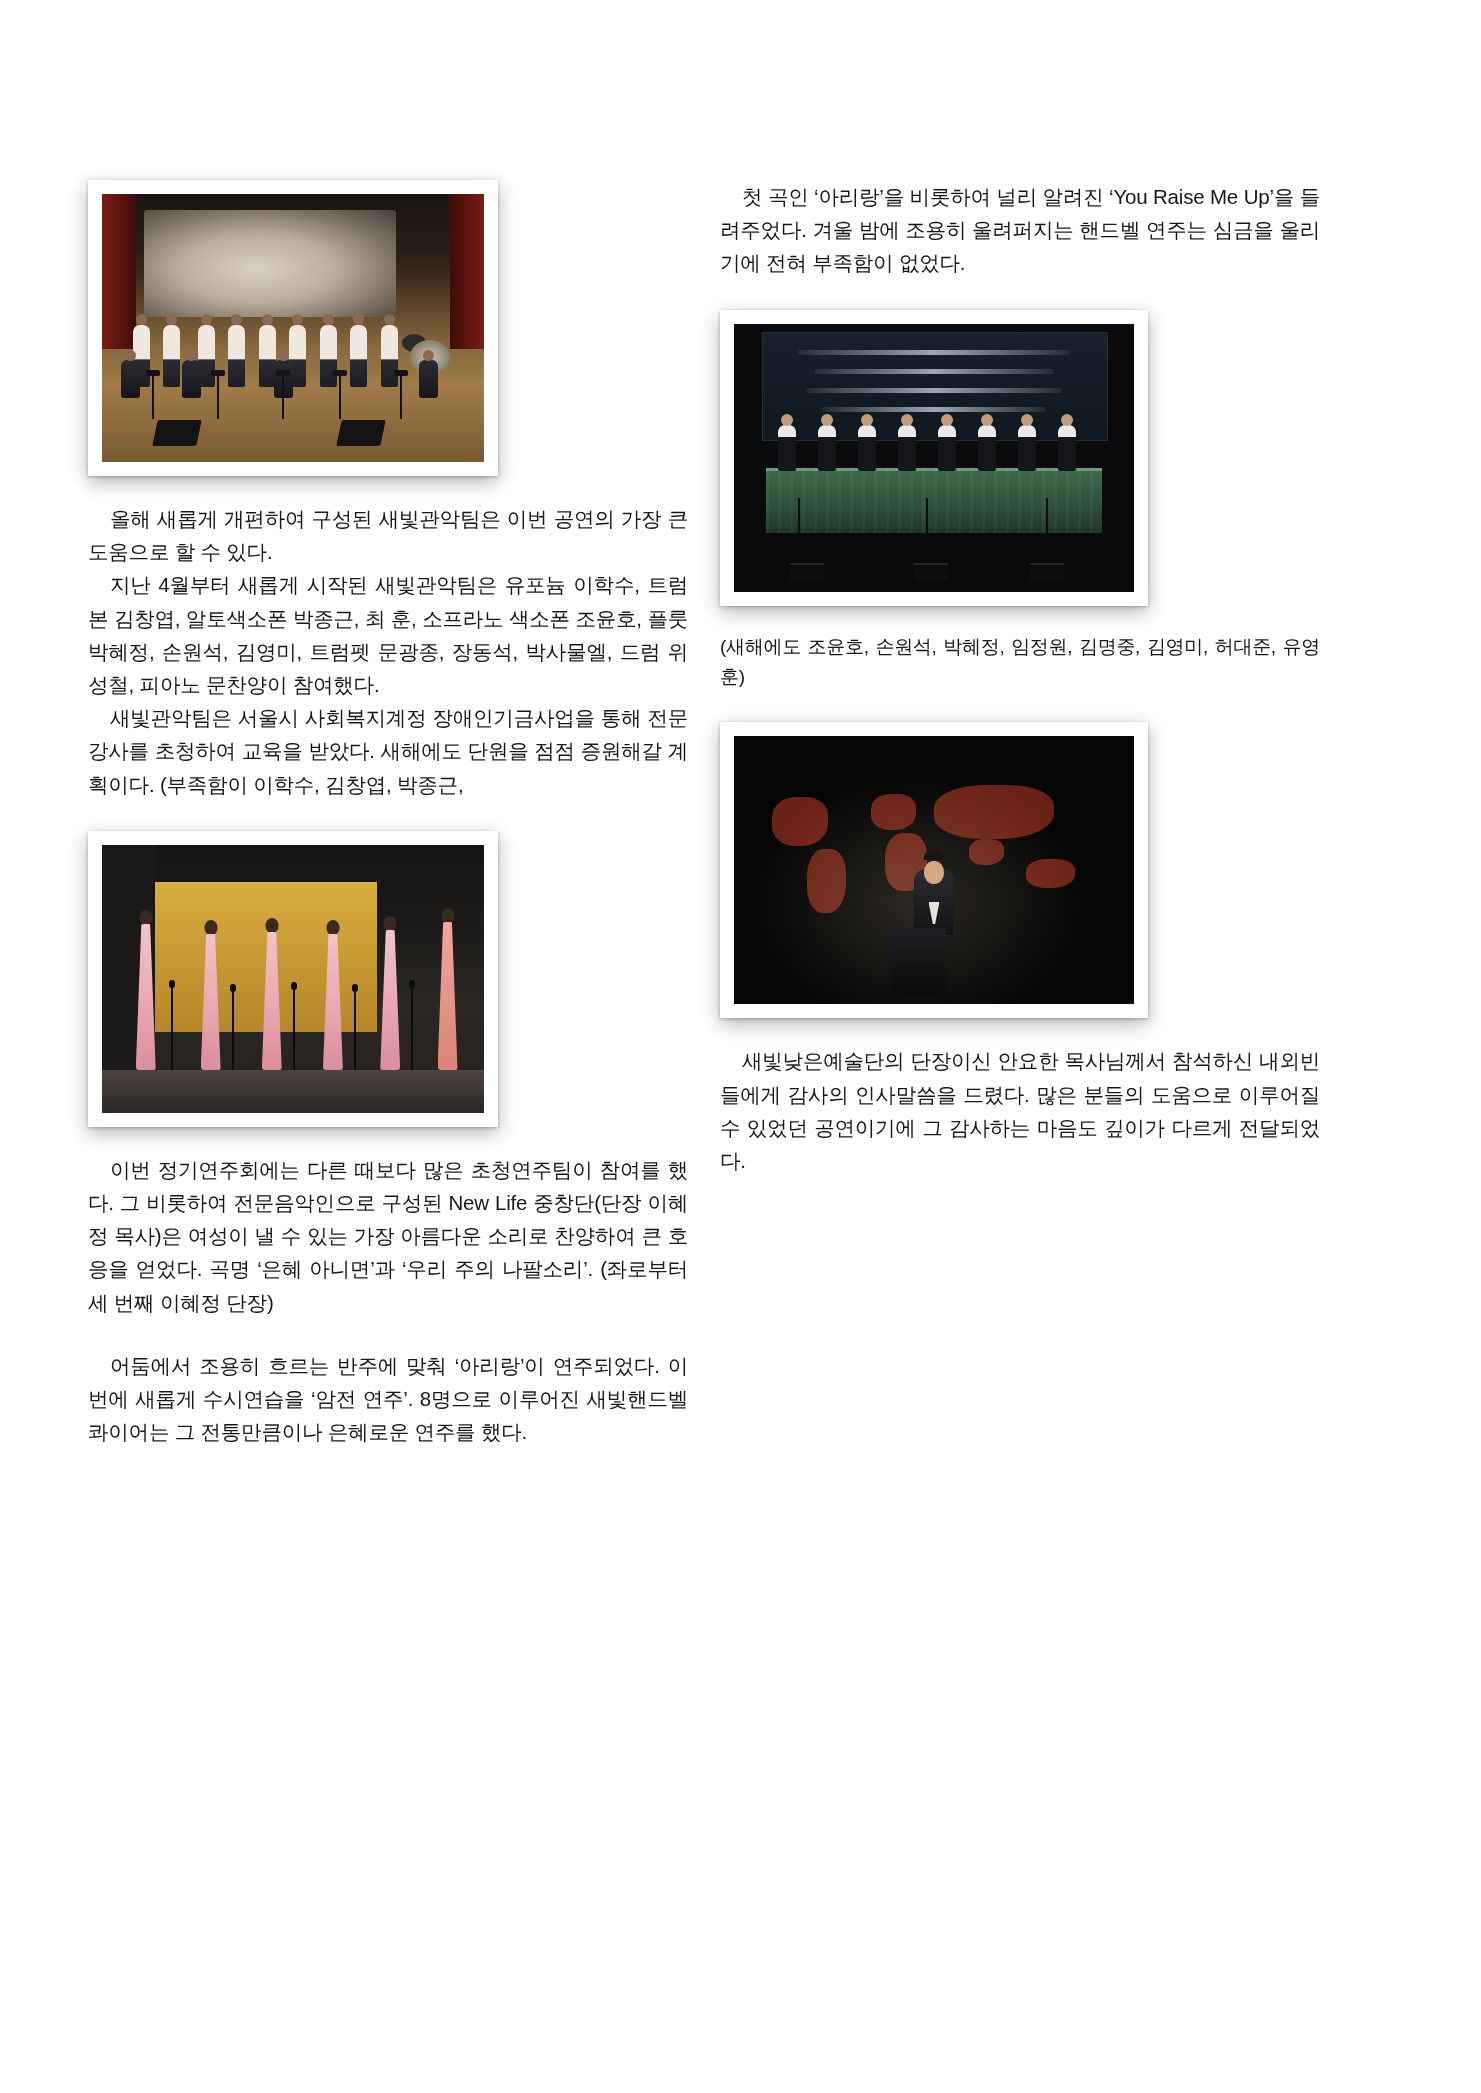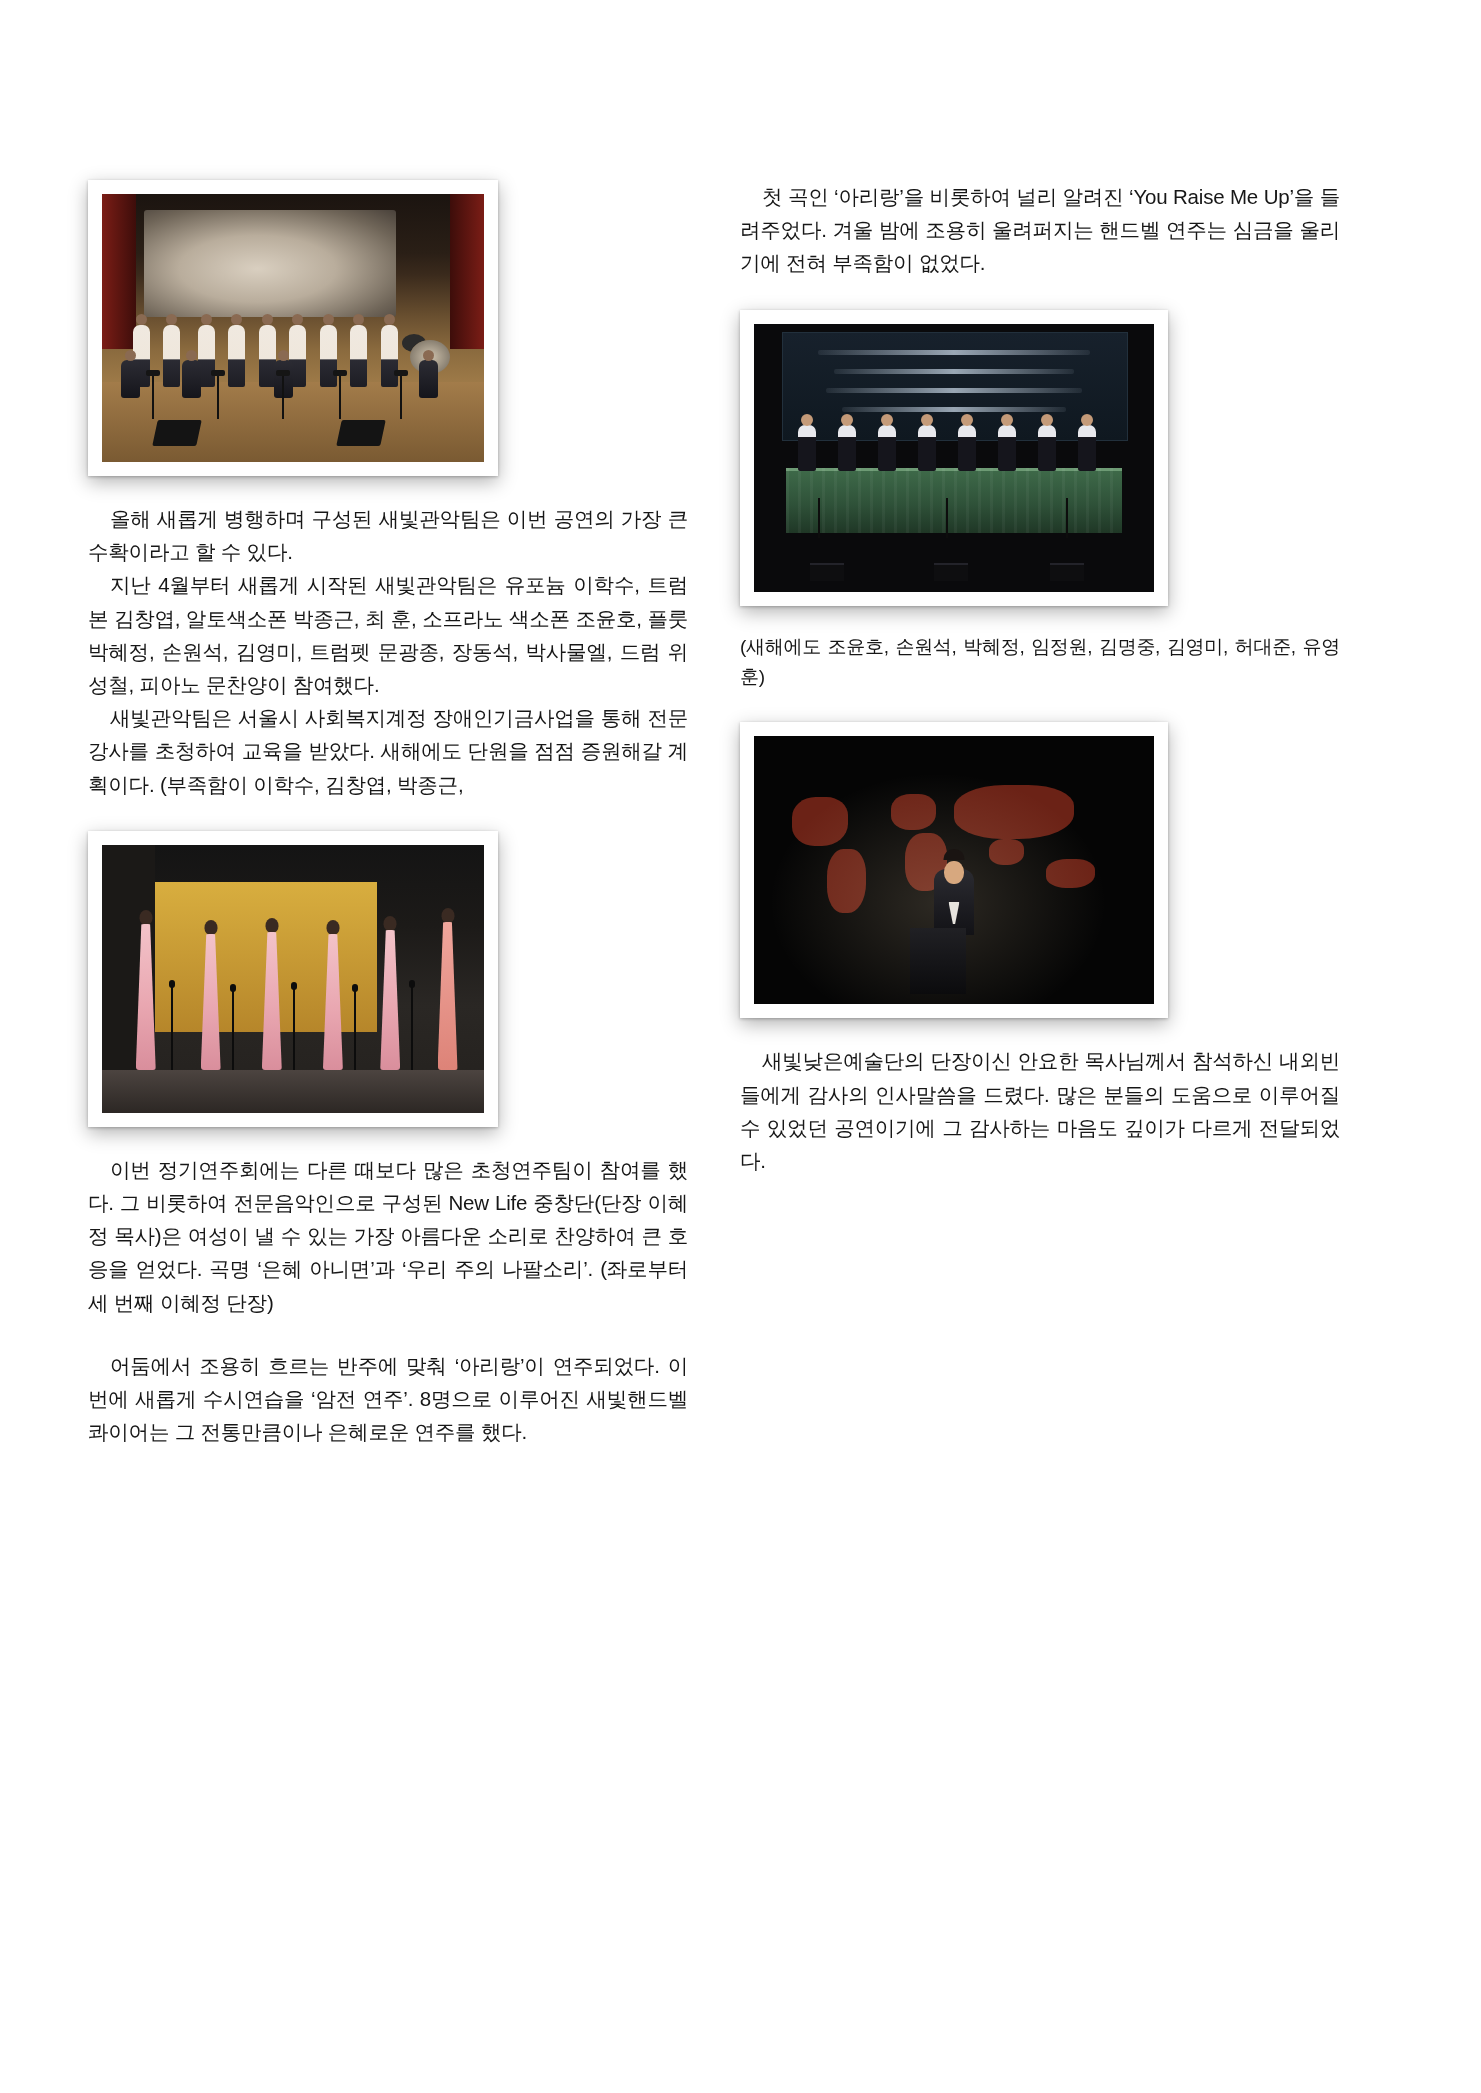--- a/index.html
+++ b/index.html
@@ -28,7 +28,7 @@
     width: 600px;
   }
   .col-left { left: 88px; }
-  .col-right { left: 740px; }
+  .col-right { left: 720px; }
 
   
   .photo-frame {

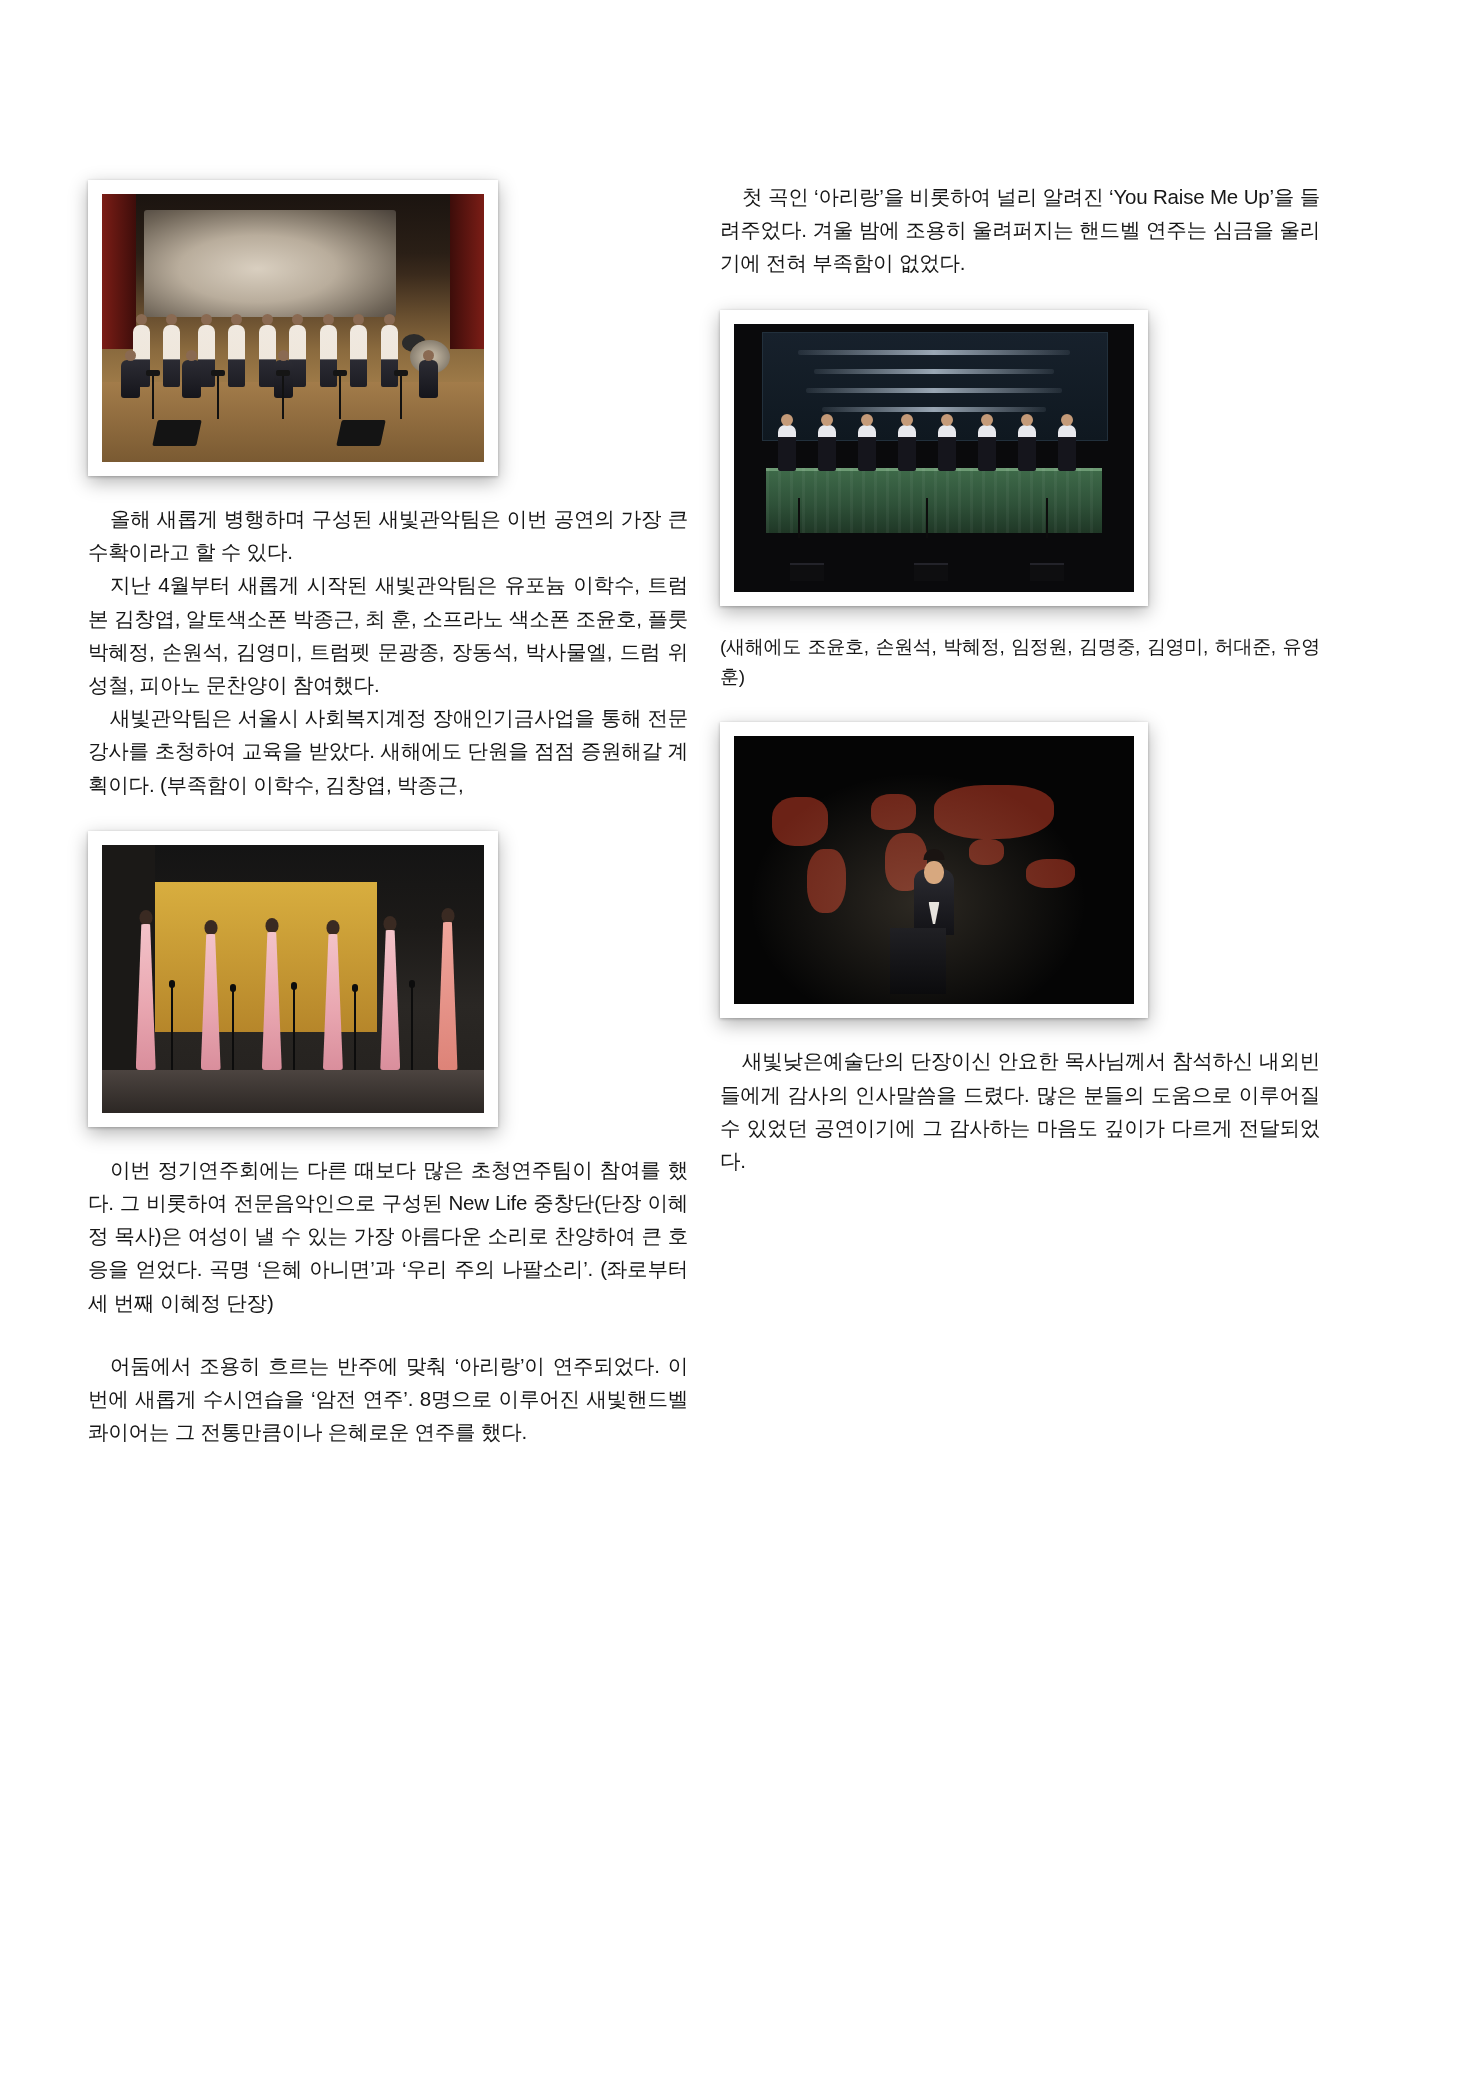--- a/index.html
+++ b/index.html
@@ -264,7 +264,7 @@
       </div>
     </div>
 
-    <p class="body">올해 새롭게 병행하며 구성된 새빛관악팀은 이번 공연의 가장 큰 수확이라고 할 수 있다.</p>
+    <p class="body">올해 새롭게 개편하여 구성된 새빛관악팀은 이번 공연의 가장 큰 도움으로 할 수 있다.</p>
     <p class="body">지난 4월부터 새롭게 시작된 새빛관악팀은 유포늄 이학수, 트럼본 김창엽, 알토색소폰 박종근, 최 훈, 소프라노 색소폰 조윤호, 플룻 박혜정, 손원석, 김영미, 트럼펫 문광종, 장동석, 박사물엘, 드럼 위성철, 피아노 문찬양이 참여했다.</p>
     <p class="body">새빛관악팀은 서울시 사회복지계정 장애인기금사업을 통해 전문강사를 초청하여 교육을 받았다. 새해에도 단원을 점점 증원해갈 계획이다. (부족함이 이학수, 김창엽, 박종근,</p>
 

